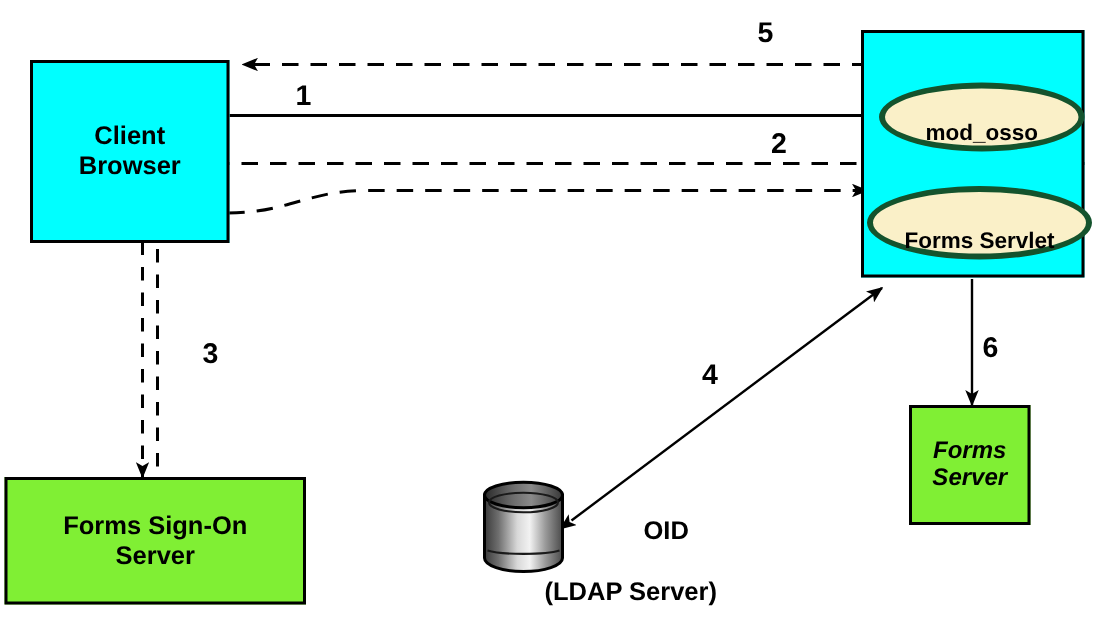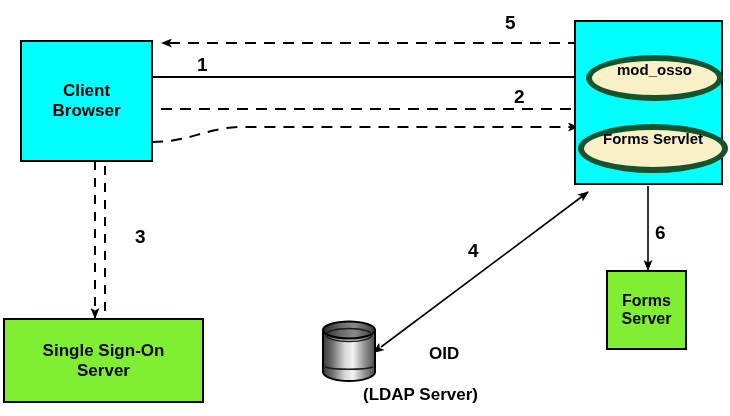--- a/index.html
+++ b/index.html
@@ -55,11 +55,11 @@
   .ellipse-node {
     position: absolute;
     background: #faf0c8;
-    border: 6px solid #14532d;
+    border: 4px solid #14532d;
     border-radius: 50%;
     box-sizing: border-box;
     display: flex;
-    align-items: flex-start;
+    align-items: flex-end;
     justify-content: center;
     font-family: "Liberation Sans", sans-serif;
     font-weight: bold;

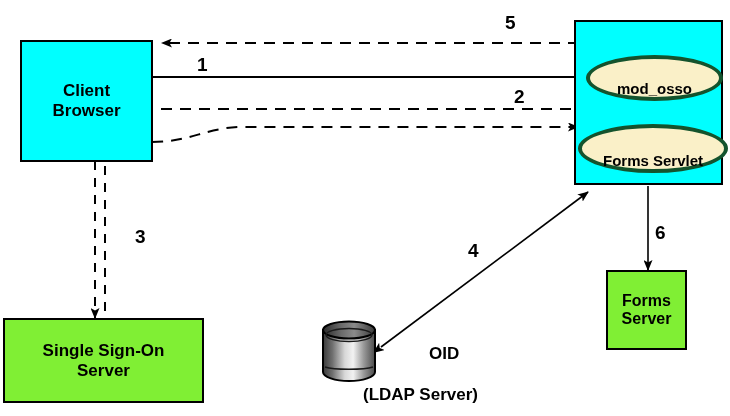--- a/index.html
+++ b/index.html
@@ -51,6 +51,7 @@
   #forms-server {
     left: 606px; top: 270px; width: 81px; height: 80px;
     font-size: 16px;
+    font-style: italic;
   }
   .ellipse-node {
     position: absolute;

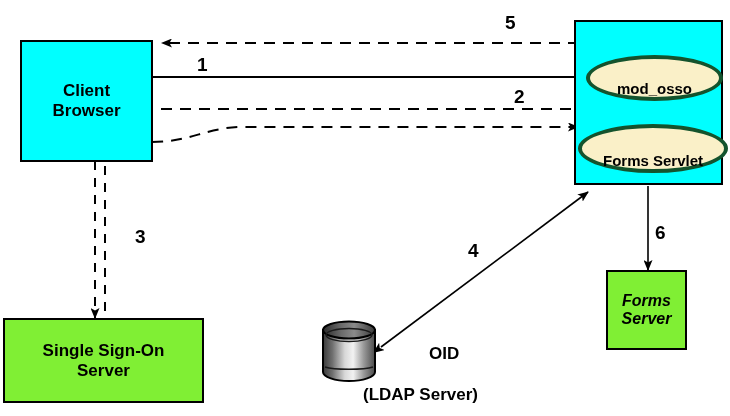--- a/index.html
+++ b/index.html
@@ -170,7 +170,7 @@
 
   <div class="node-box green" id="sso-server">
     <span>
-      <span>Single Sign-On</span><br>
+      <span>Forms Sign-On</span><br>
       <span>Server</span>
     </span>
   </div>

